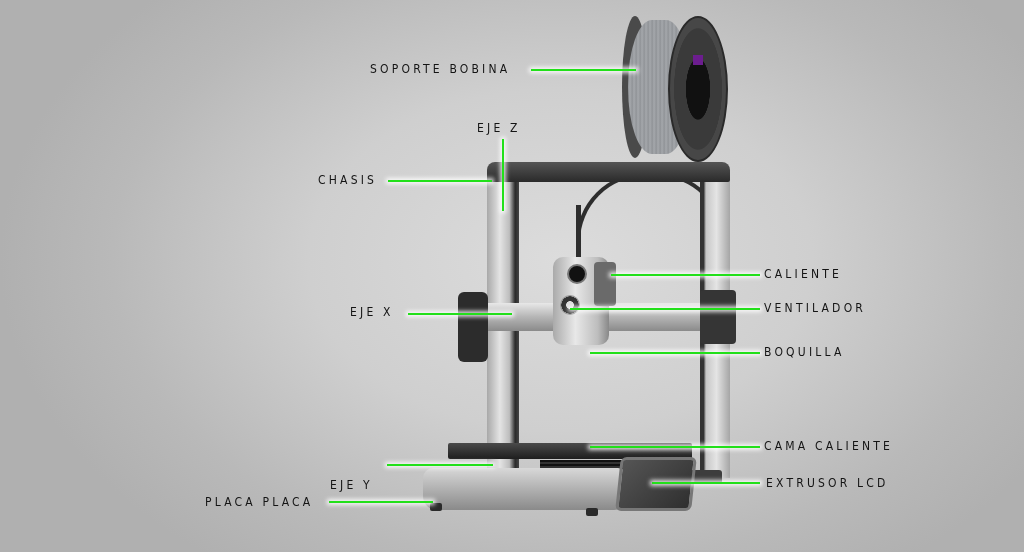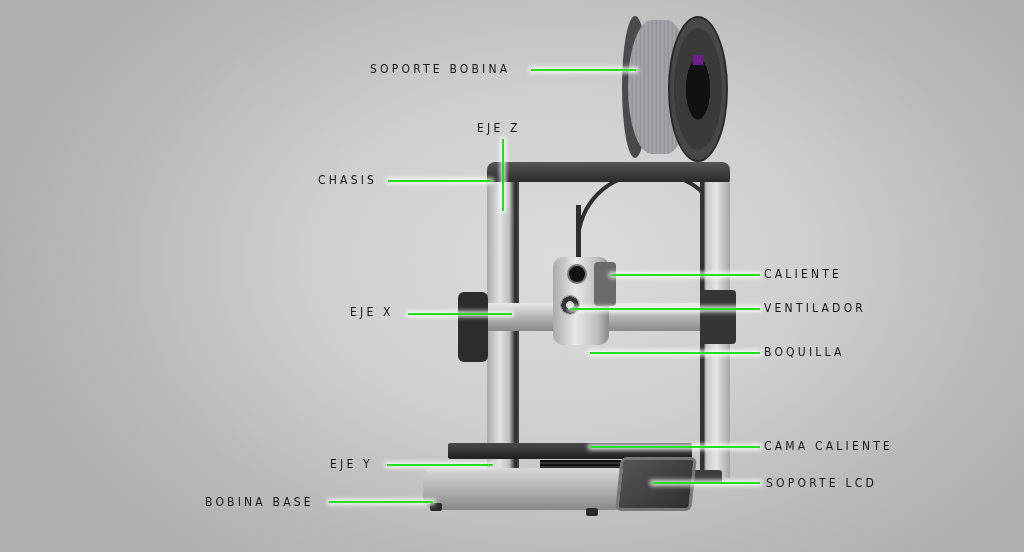--- a/index.html
+++ b/index.html
@@ -171,7 +171,7 @@
 <div class="label" style="left:764px;top:440px;">CAMA CALIENTE</div>
 <div class="line" style="left:590px;top:446px;width:170px;"></div>
 
-<div class="label" style="left:330px;top:458px;">EJE Y</div>
+<div class="label" style="left:330px;top:479px;">EJE Y</div>
 <div class="line" style="left:387px;top:464px;width:106px;"></div>
 
 <div class="label" style="left:766px;top:477px;">SOPORTE LCD</div>

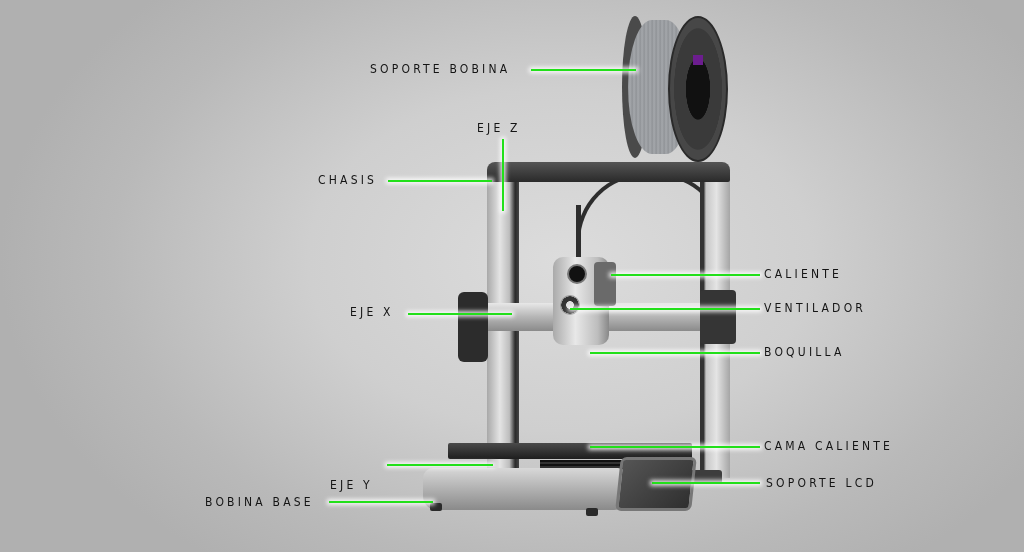--- a/index.html
+++ b/index.html
@@ -174,7 +174,7 @@
 <div class="label" style="left:330px;top:479px;">EJE Y</div>
 <div class="line" style="left:387px;top:464px;width:106px;"></div>
 
-<div class="label" style="left:766px;top:477px;">SOPORTE LCD</div>
+<div class="label" style="left:766px;top:477px;">EXTRUSOR LCD</div>
 <div class="line" style="left:652px;top:482px;width:108px;"></div>
 
 <div class="label" style="left:205px;top:496px;">BOBINA BASE</div>

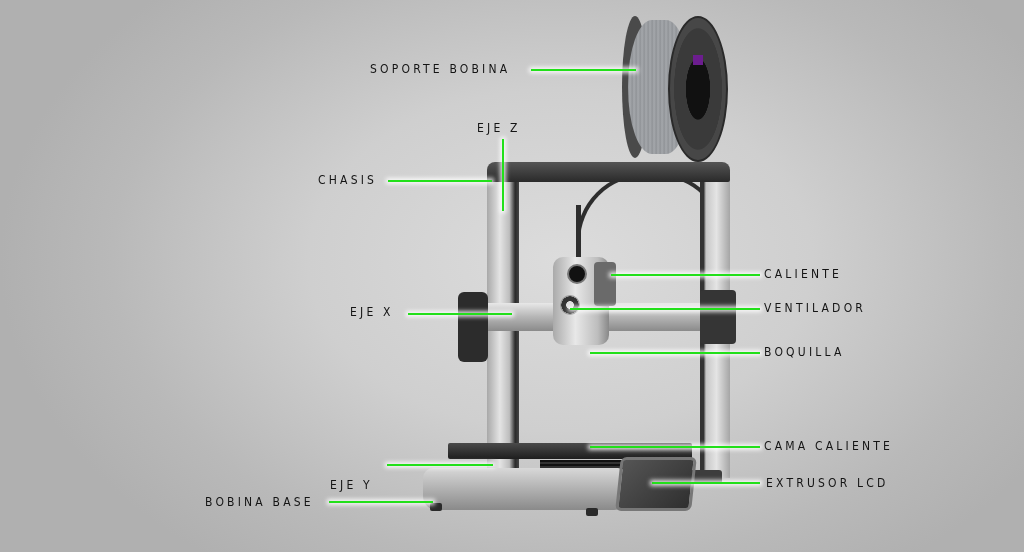--- a/index.html
+++ b/index.html
@@ -177,7 +177,7 @@
 <div class="label" style="left:766px;top:477px;">EXTRUSOR LCD</div>
 <div class="line" style="left:652px;top:482px;width:108px;"></div>
 
-<div class="label" style="left:205px;top:496px;">BOBINA BASE</div>
+<div class="label" style="left:205px;top:496px;">PLACA PLACA</div>
 <div class="line" style="left:329px;top:501px;width:104px;"></div>
 
 </body></html>

